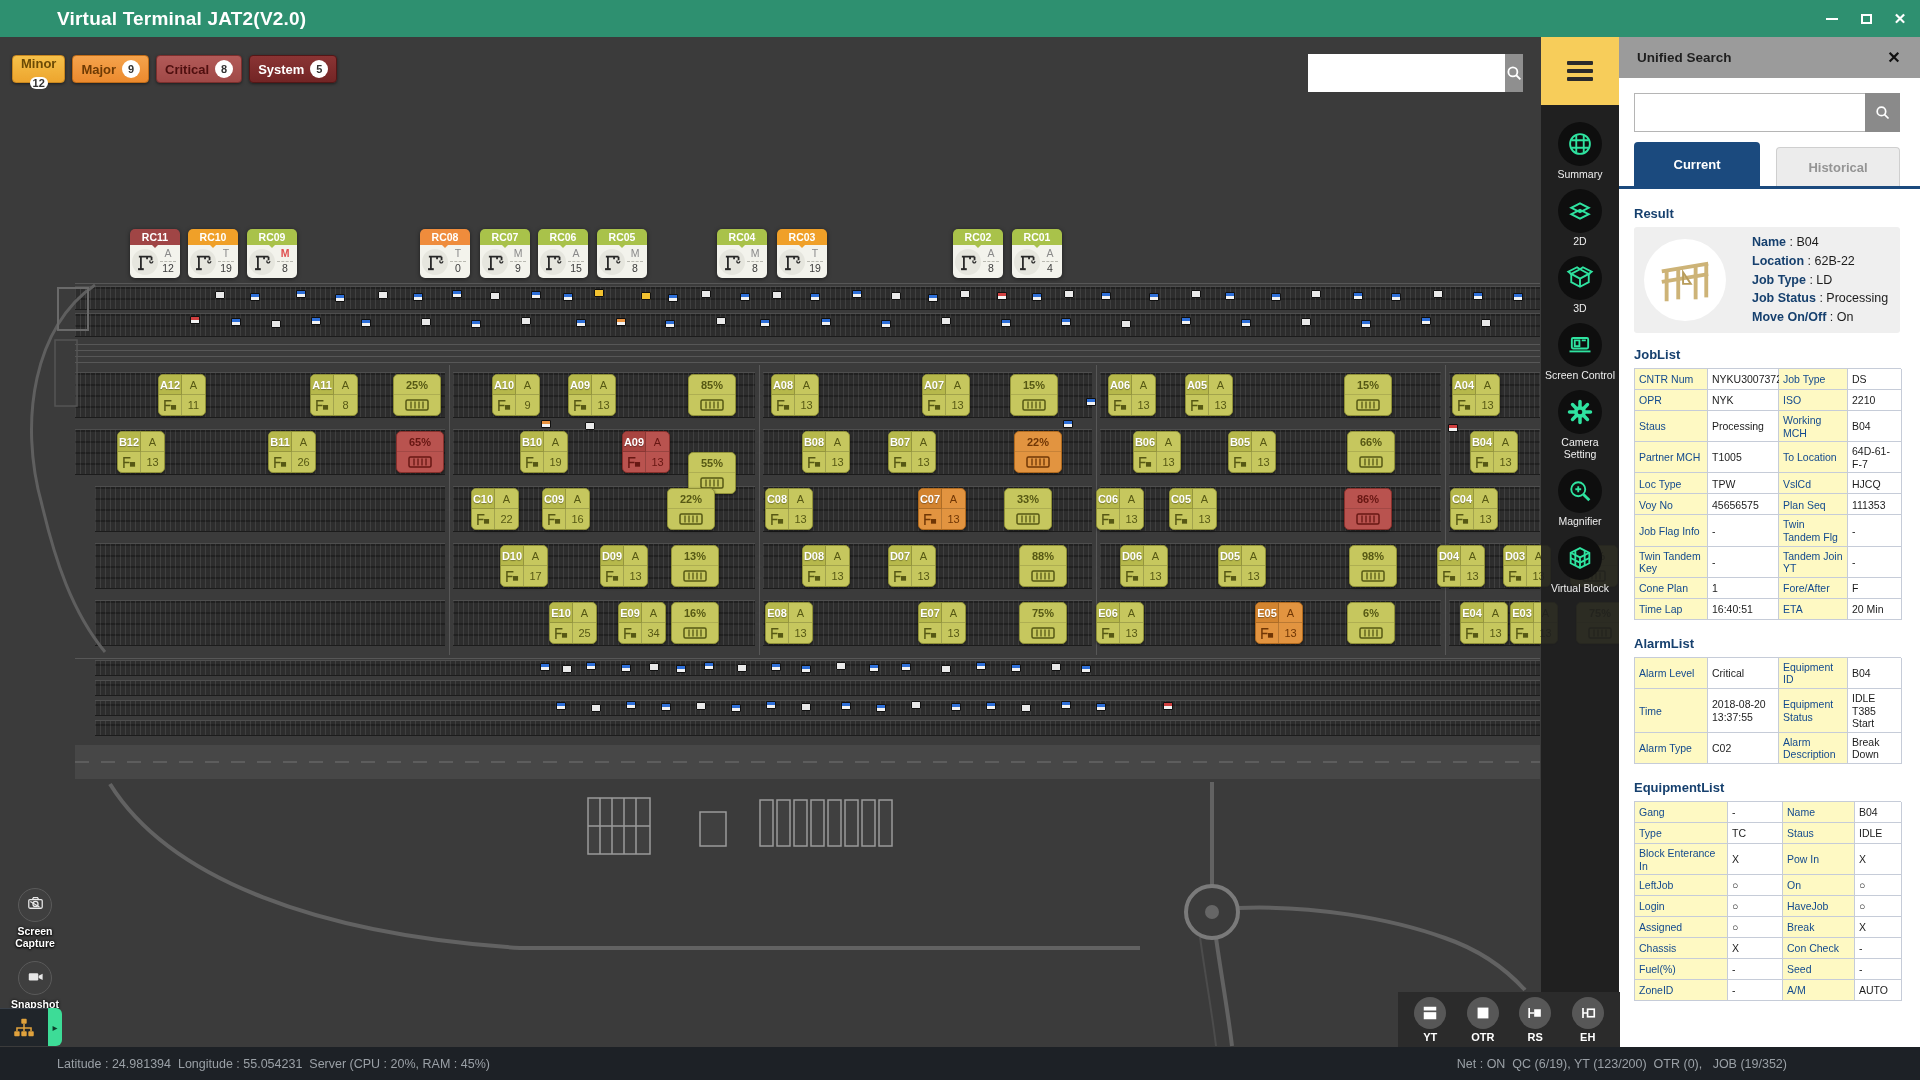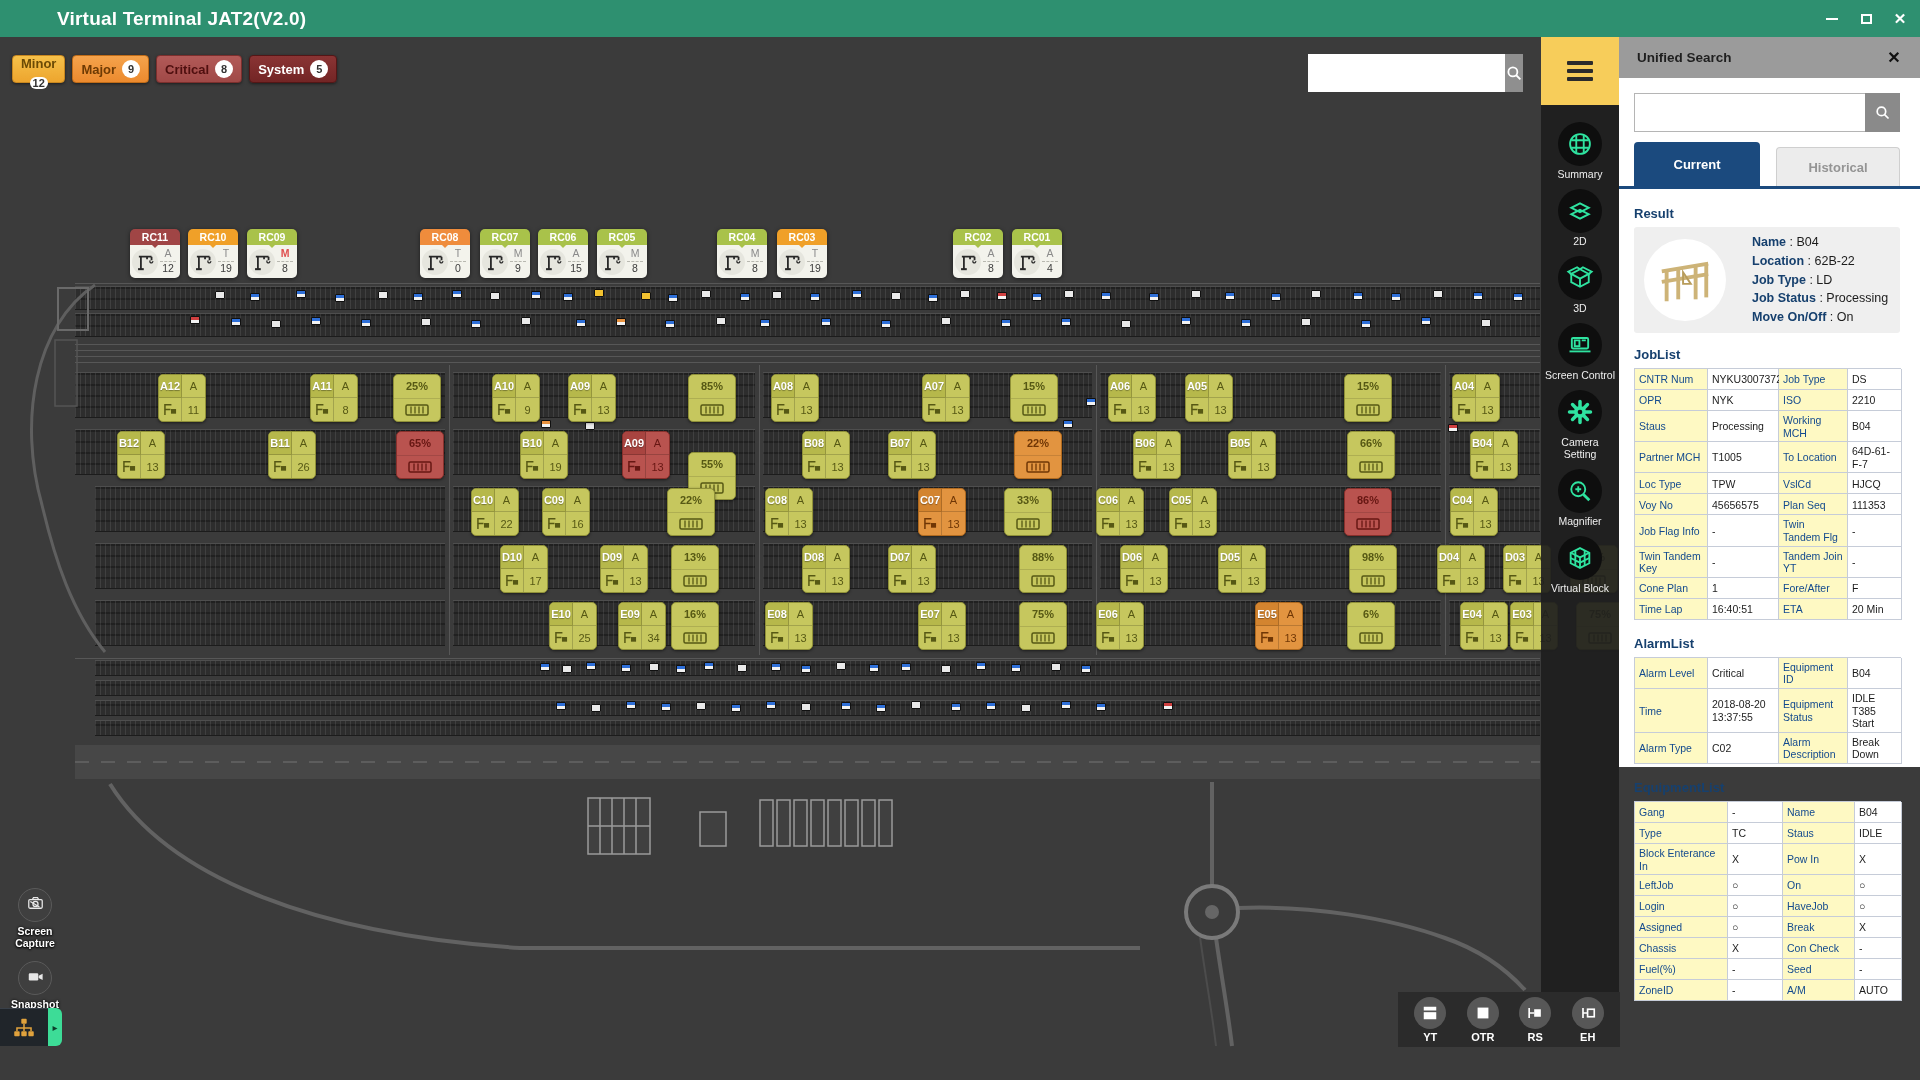--- a/index.html
+++ b/index.html
@@ -115,7 +115,7 @@
   .side-label { color:#eee; font-size:10.5px; margin-top:2px; text-align:center; line-height:1.15; width:72px; }
 
   
-  #panel { position:absolute; left:1619px; top:37px; width:301px; height:730px; background:#fff; z-index:25;
+  #panel { position:absolute; left:1619px; top:37px; width:301px; height:1010px; background:#fff; z-index:25;
     font-size:11px; }
   #panel-header { position:absolute; left:0; top:0; width:301px; height:41px; background:#9b9b9b;
     display:flex; align-items:center; }

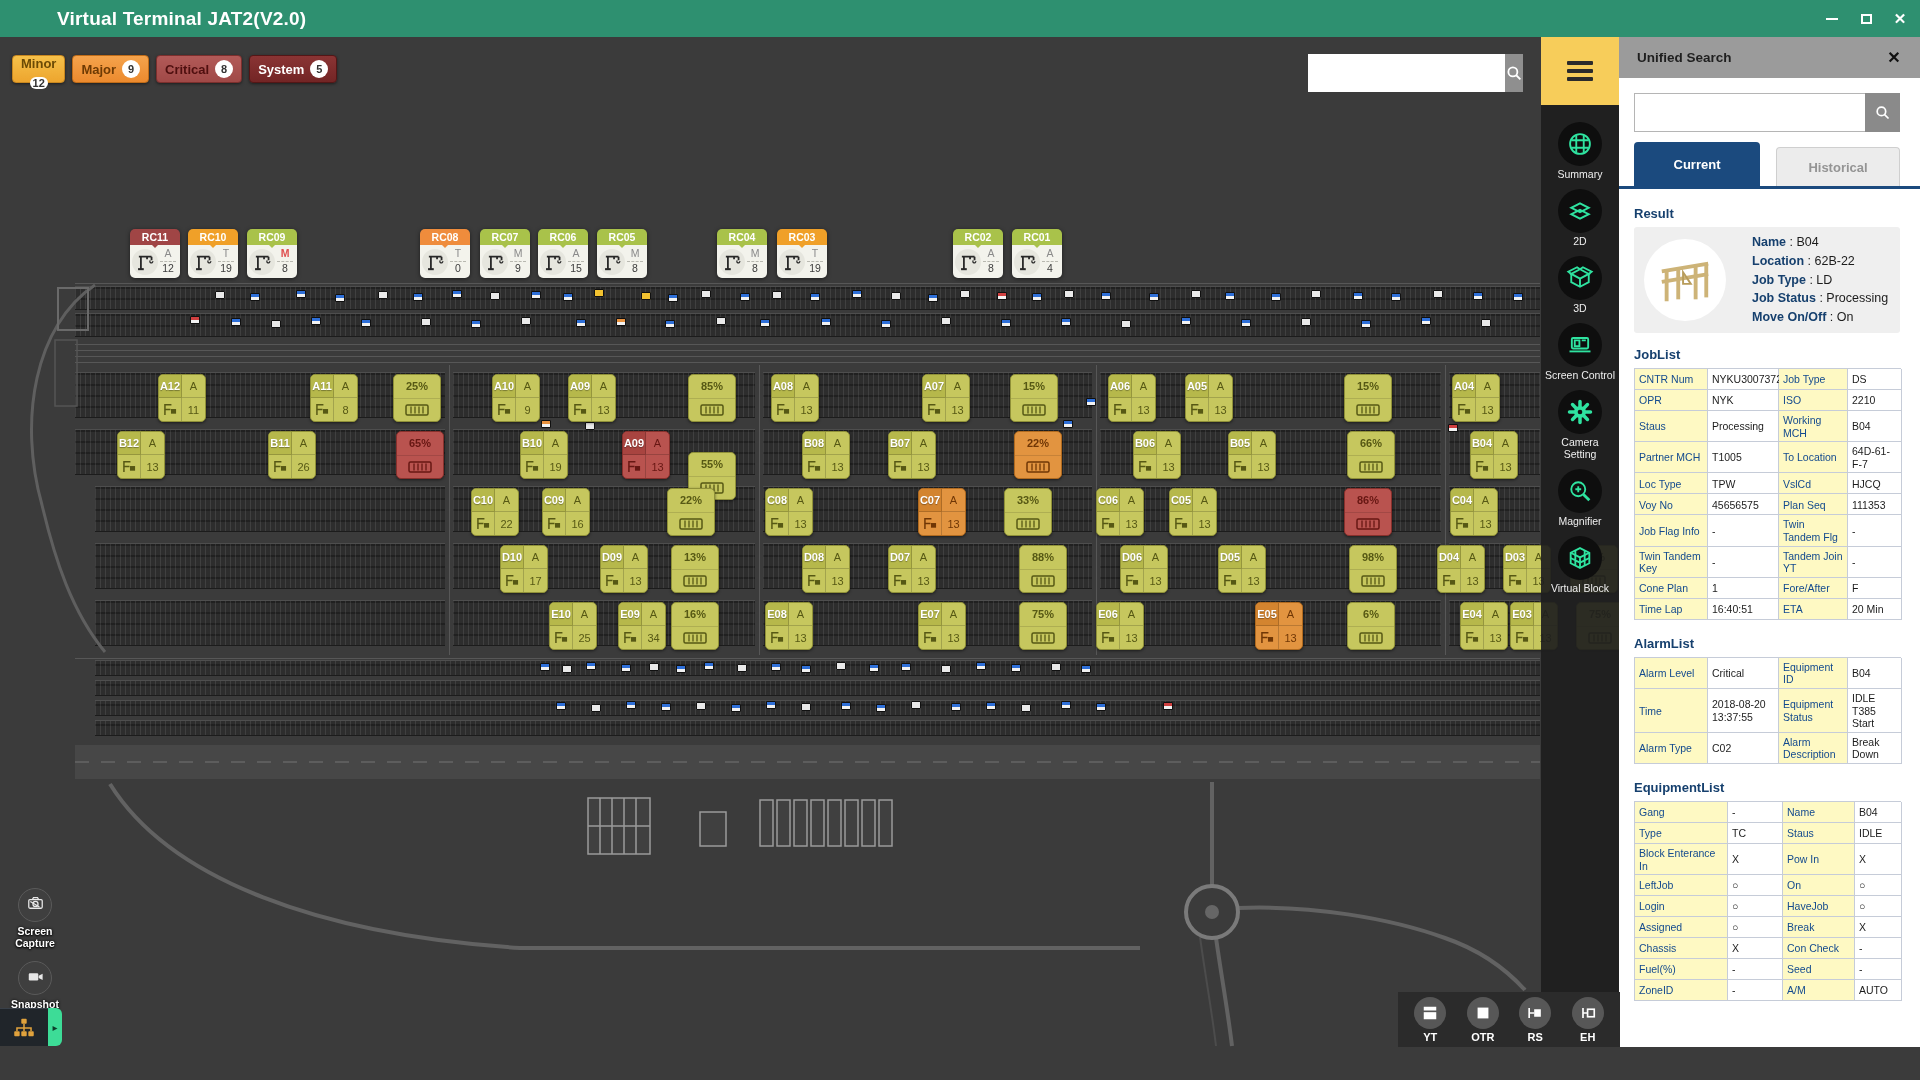--- a/index.html
+++ b/index.html
@@ -53,7 +53,7 @@
   .mk-o { background:linear-gradient(#e8923f 0 48%, #f2f2f2 48%); }
 
   
-  .blk { position:absolute; width:48px; height:48px; border-radius:5px; overflow:hidden; z-index:4;
+  .blk { position:absolute; width:48px; height:42px; border-radius:5px; overflow:hidden; z-index:4;
     display:grid; grid-template-columns:1fr 1fr; grid-template-rows:1fr 1fr; border:1px solid;
     box-shadow:0 1px 3px rgba(0,0,0,.55); cursor:pointer; }
   .blk > div { display:flex; align-items:center; justify-content:center; font-size:11px; }

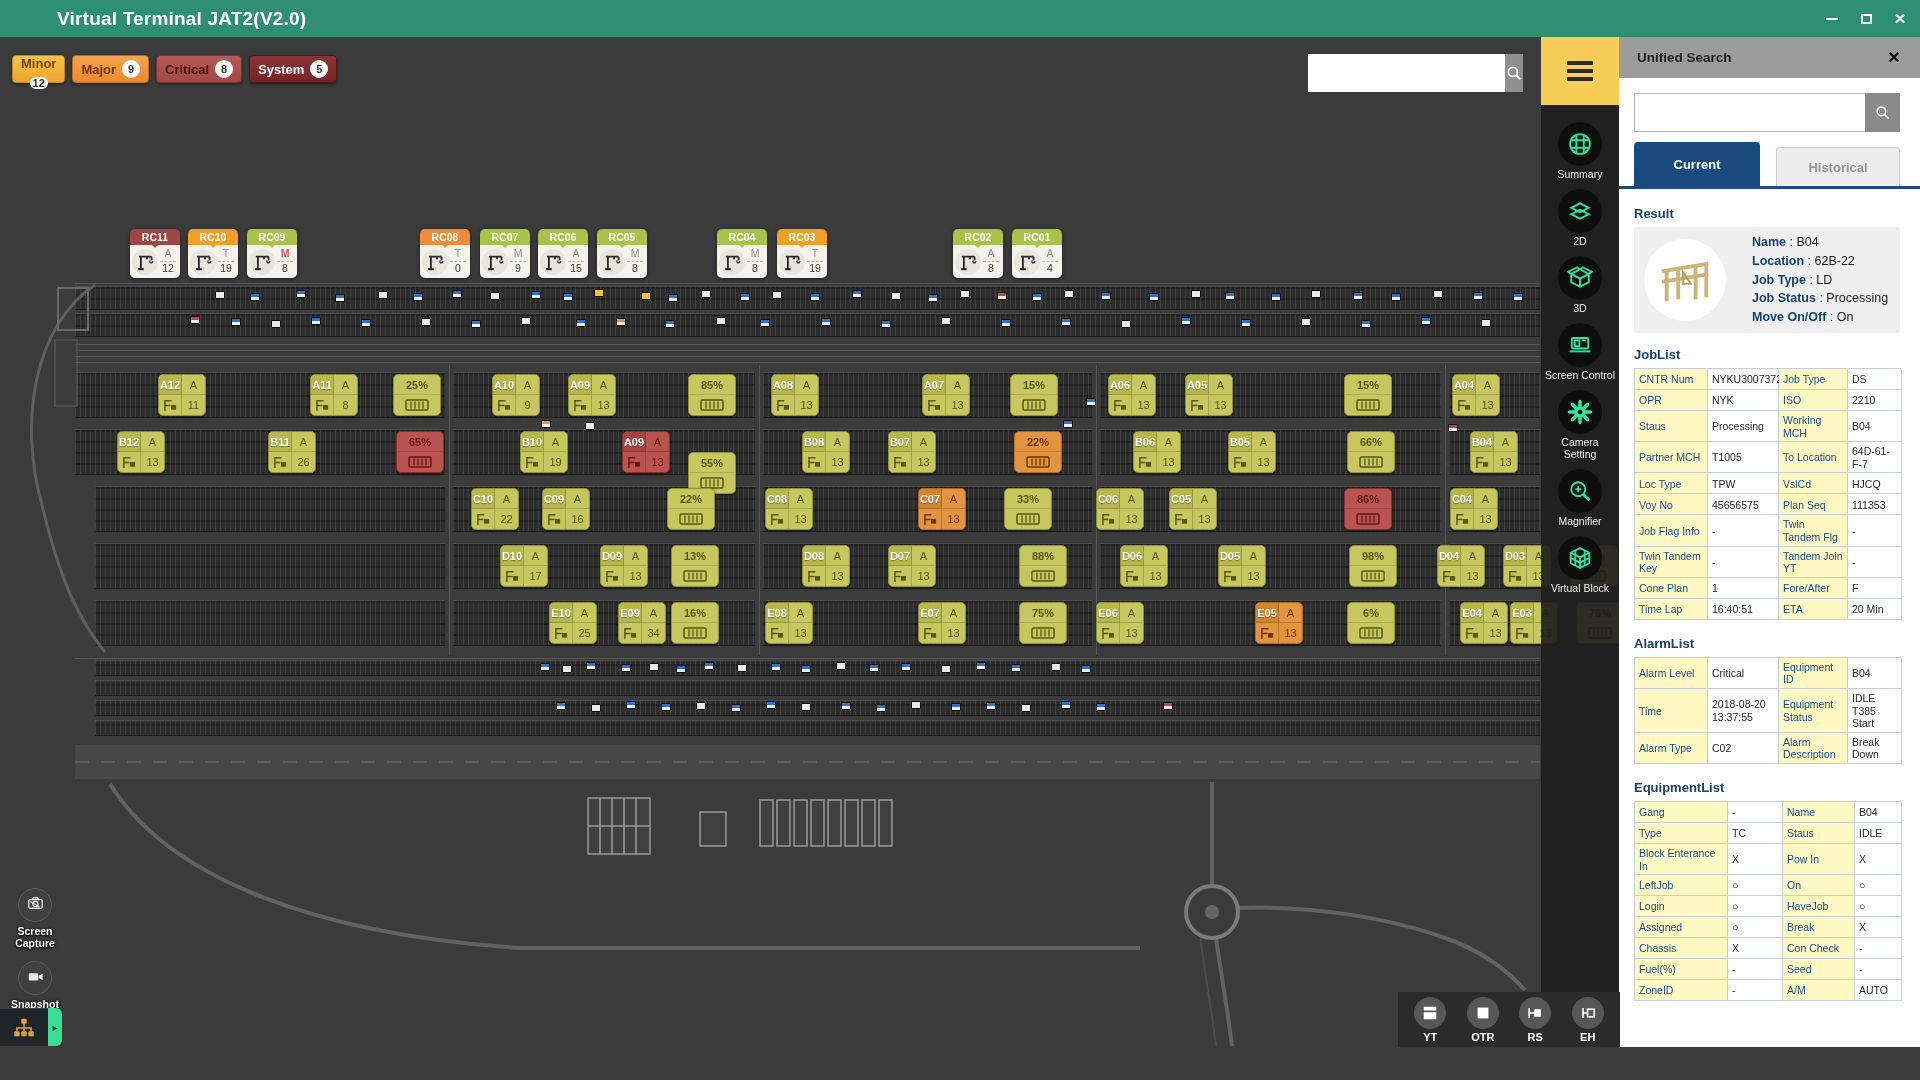--- a/index.html
+++ b/index.html
@@ -1645,6 +1645,10 @@
     </div>
   </div>
 
+  <div id="statusbar">
+    <span>Latitude : 24.981394  Longitude : 55.054231  Server (CPU : 20%, RAM : 45%)</span>
+    <span>Net : ON  QC (6/19), YT (123/200)  OTR (0),   JOB (19/352)</span>
+  </div>
 </div>
 
 </body></html>

